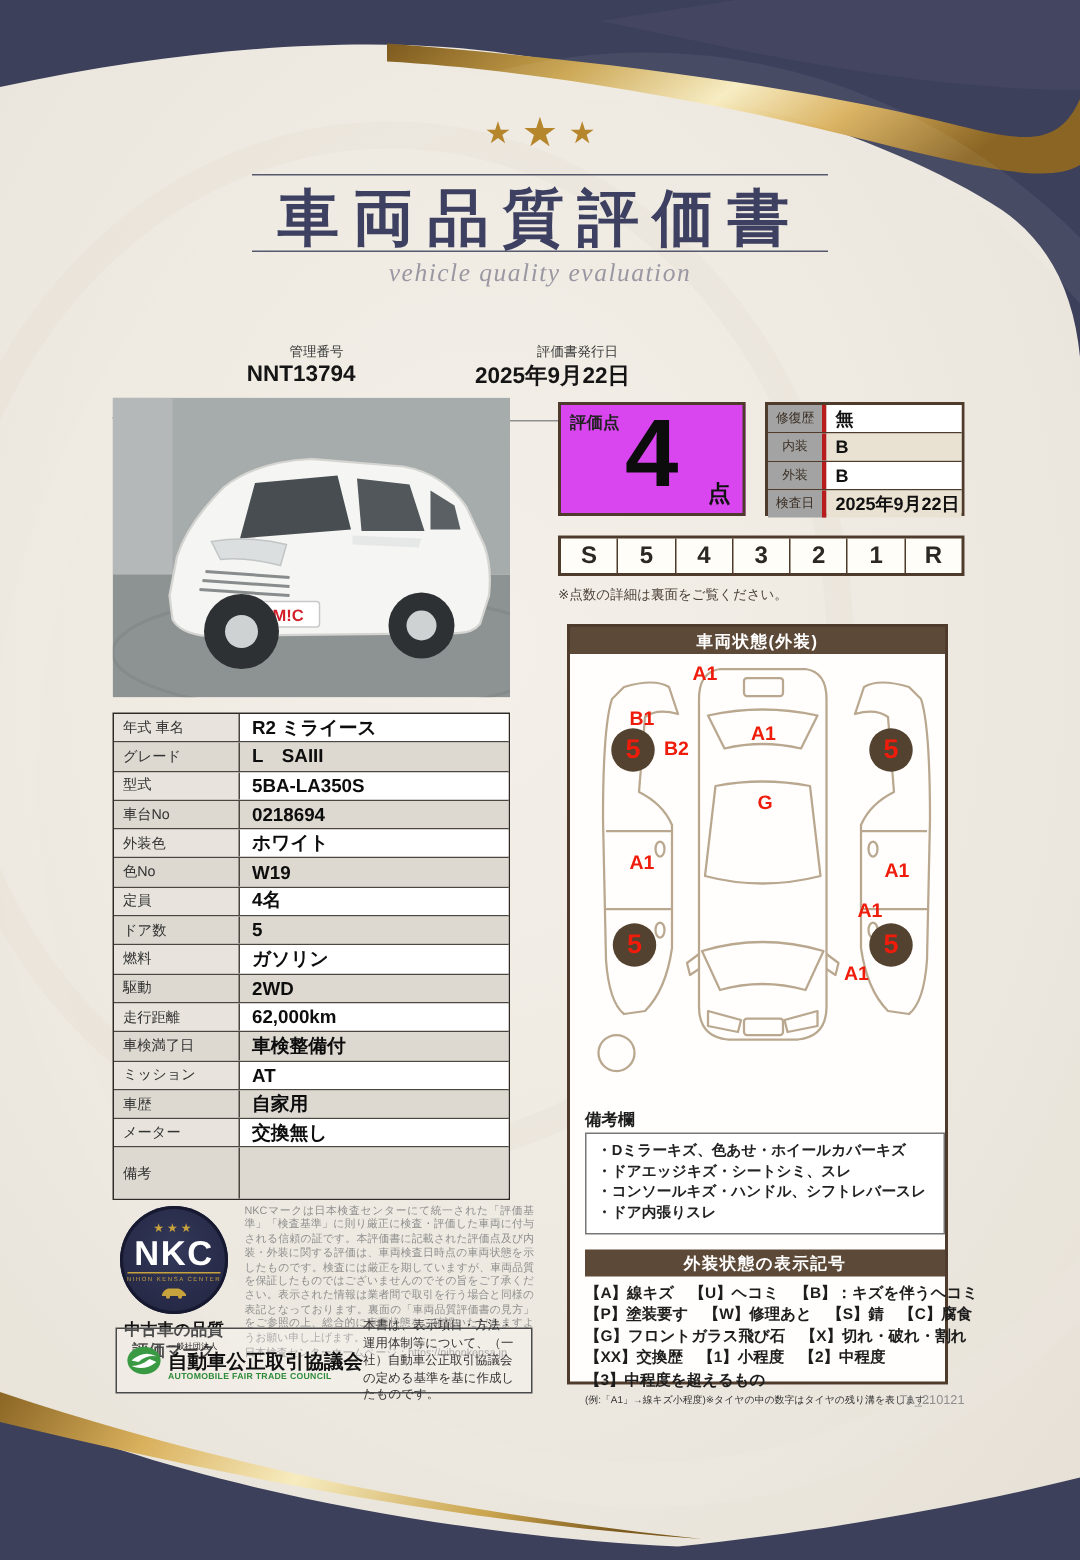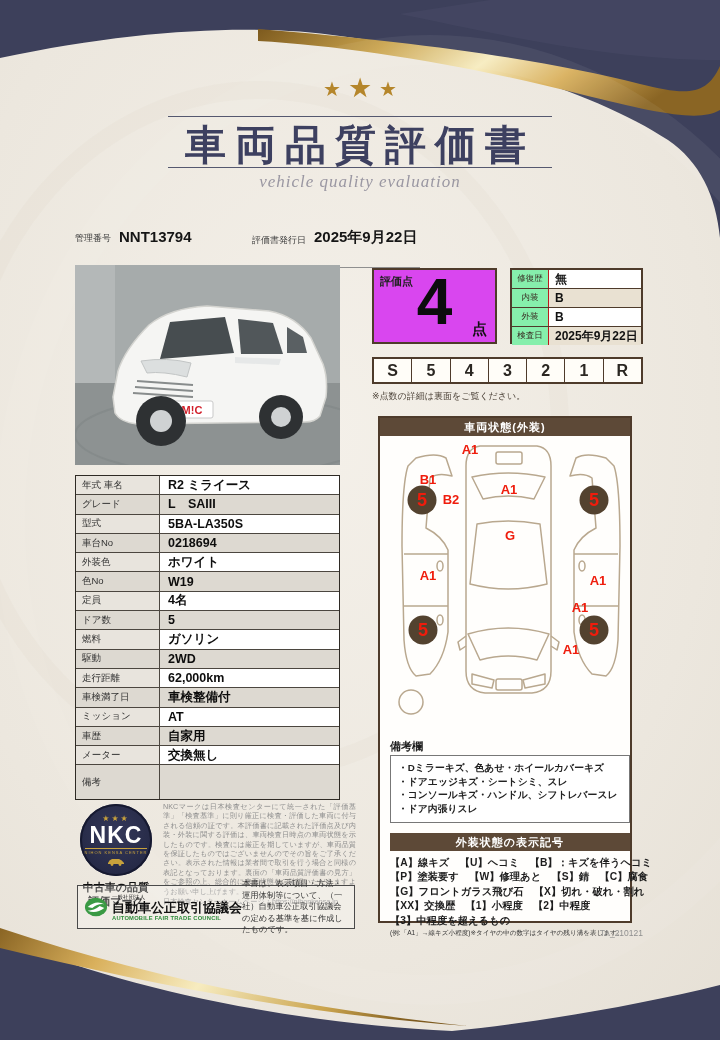--- a/index.html
+++ b/index.html
@@ -22,7 +22,7 @@
             font-size:17px;color:#9a97a2;letter-spacing:1px;}
   .idrow-label{font-size:9px;color:#3a3a3a;padding-right:8px;}
   .idrow-value{font-size:15px;font-weight:bold;color:#151515;}
-  .idgroup{display:flex;align-items:flex-end;border-bottom:1.5px solid #8f8f8f;padding-bottom:20px;}
+  .idgroup{display:flex;align-items:flex-end;border-bottom:1.5px solid #8f8f8f;padding-bottom:20px;flex-direction:column;}
 
   
   .photo{left:75px;top:265px;width:265px;height:200px;overflow:hidden;}

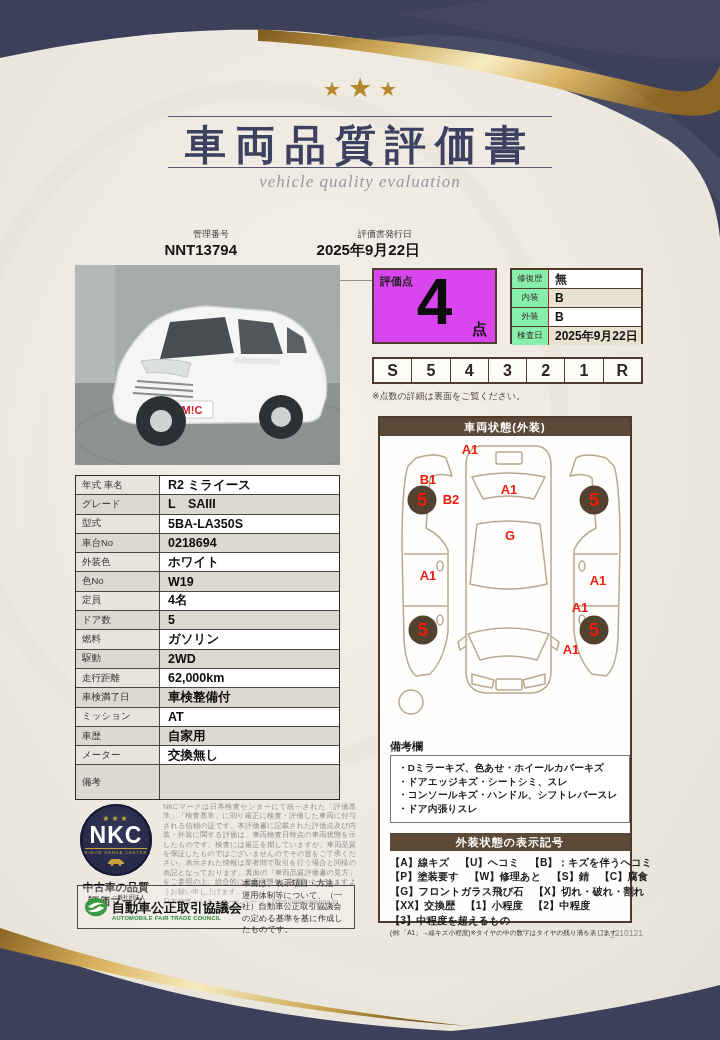--- a/index.html
+++ b/index.html
@@ -37,7 +37,7 @@
   .dtable{left:510px;top:268px;width:133px;height:76px;border:2px solid #4e3b2b;box-sizing:border-box;background:#fff;}
   .drow{display:flex;height:18px;border-bottom:1px solid #4e3b2b;}
   .drow:last-child{border-bottom:none;}
-  .dlabel{width:36px;background:#86efac;font-size:8.5px;color:#3a2e24;display:flex;align-items:center;justify-content:center;border-right:1px solid #b91c1c;}
+  .dlabel{width:36px;background:#a3a3a3;font-size:8.5px;color:#3a2e24;display:flex;align-items:center;justify-content:center;border-right:3px solid #b91c1c;}
   .dvalue{flex:1;font-size:12px;font-weight:bold;color:#111;display:flex;align-items:center;padding-left:6px;background:#fff;}
   .drow:nth-child(even) .dvalue{background:#e9e1d2;}
   .scale{left:372px;top:357px;width:271px;height:27px;border:2px solid #4e3b2b;box-sizing:border-box;display:flex;background:#fffdf8;}

